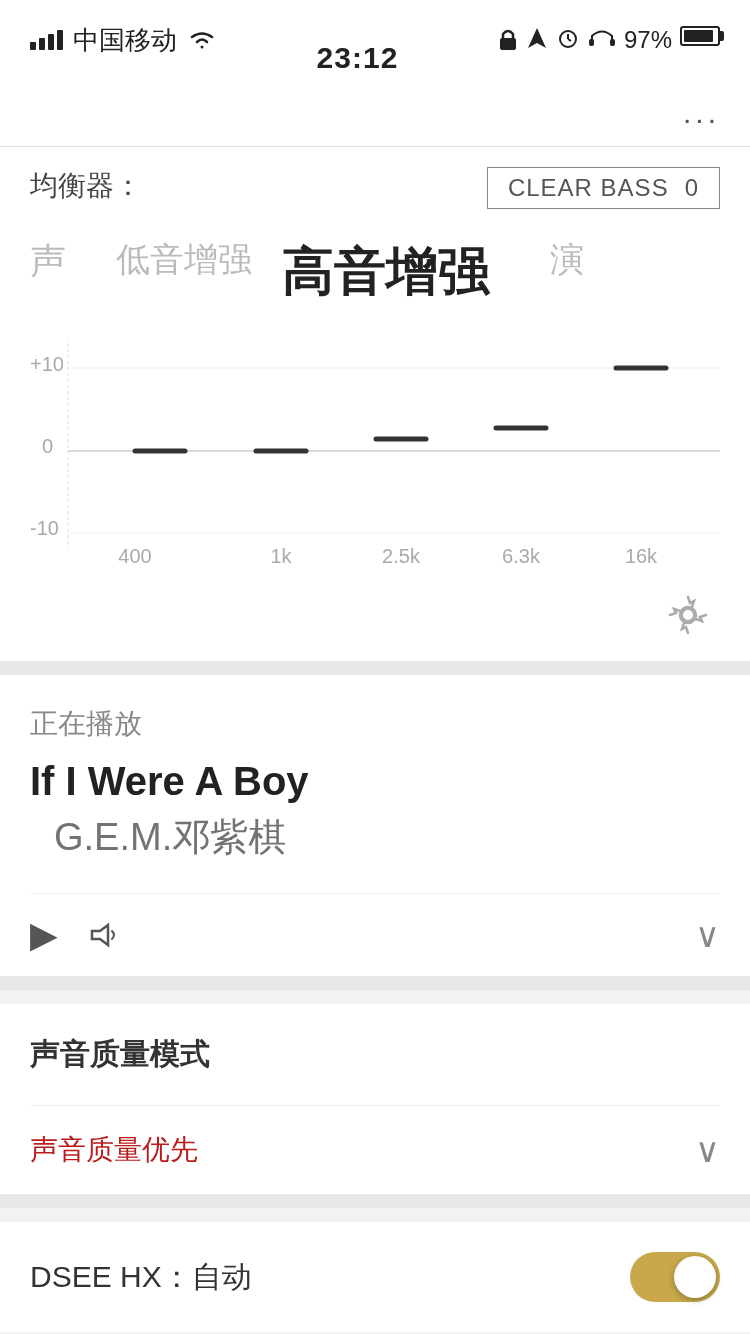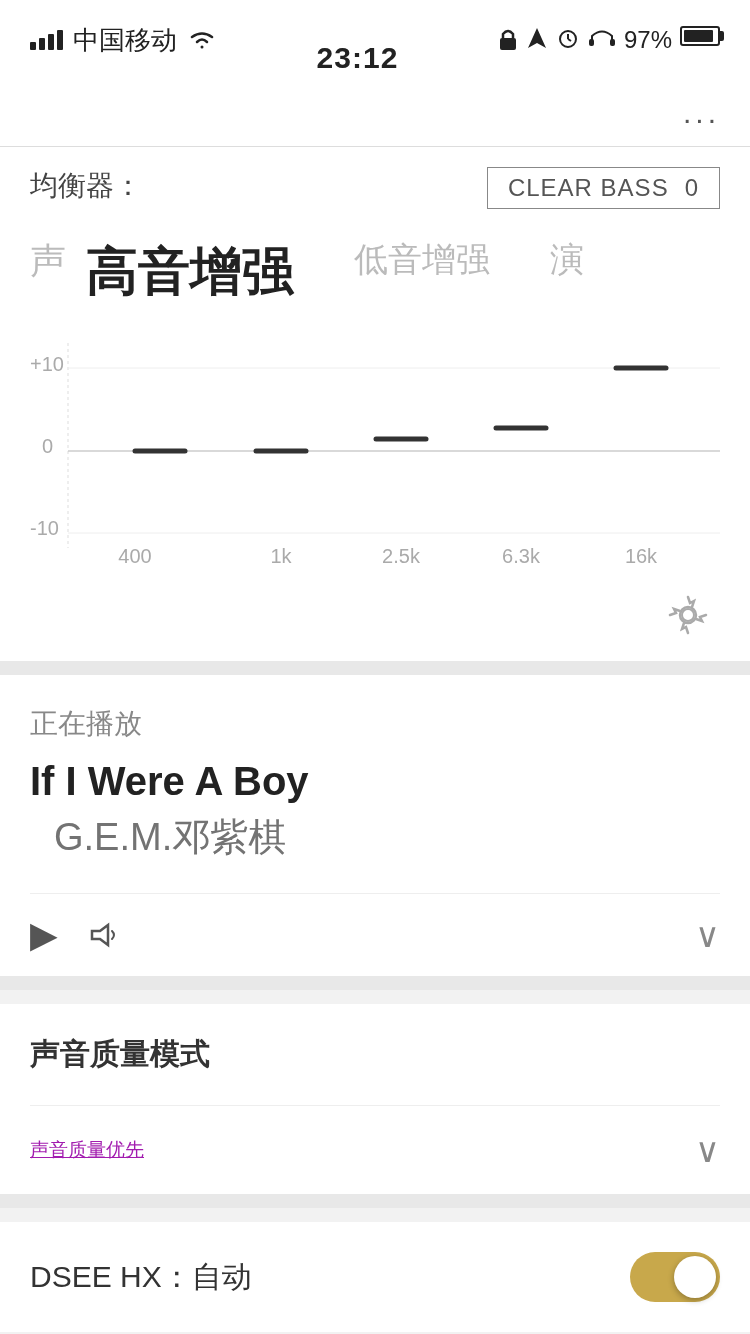--- a/index.html
+++ b/index.html
@@ -355,8 +355,8 @@
 
   <div class="eq-tabs">
     <span class="eq-tab left-partial">声</span>
+    <span class="eq-tab" style="font-size:34px;color:#bbb;padding-left:30px;">低音增强</span>
     <span class="eq-tab active">高音增强</span>
-    <span class="eq-tab" style="font-size:34px;color:#bbb;padding-left:30px;">低音增强</span>
     <span class="eq-tab" style="font-size:34px;color:#bbb;padding-left:30px;">演</span>
   </div>
 

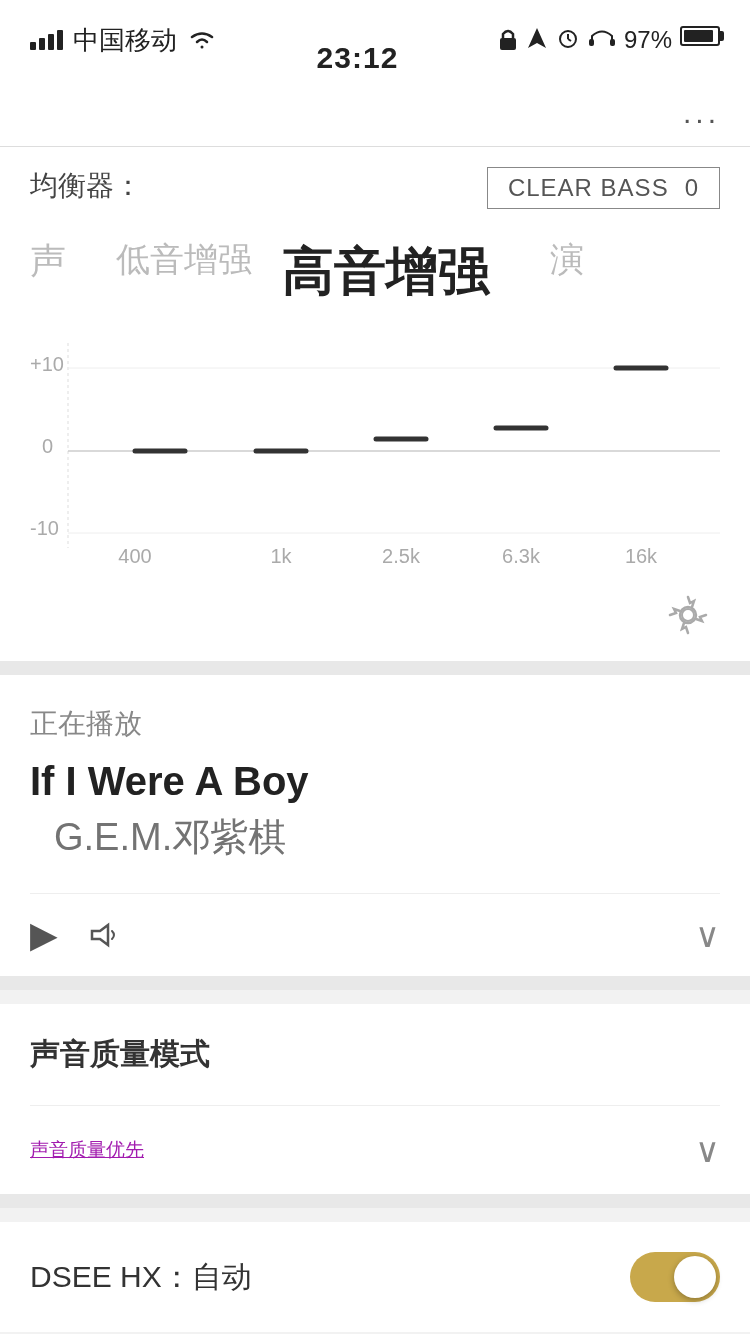--- a/index.html
+++ b/index.html
@@ -240,9 +240,8 @@
       border-top: 1px solid #eee;
     }
     .quality-dropdown-label {
-      font-size: 19px;
-      color: #a21caf;
-      text-decoration: underline;
+      font-size: 28px;
+      color: #b91c1c;
     }
 
     

